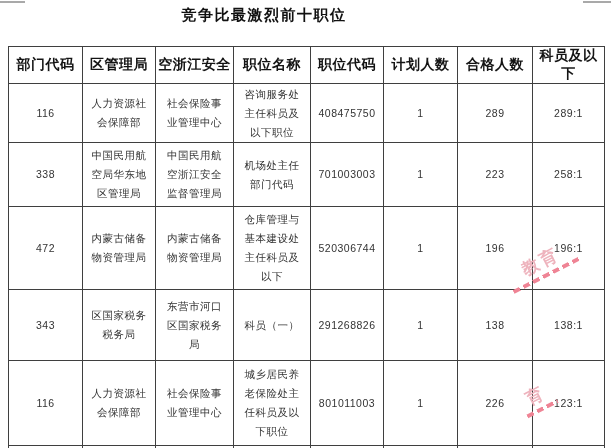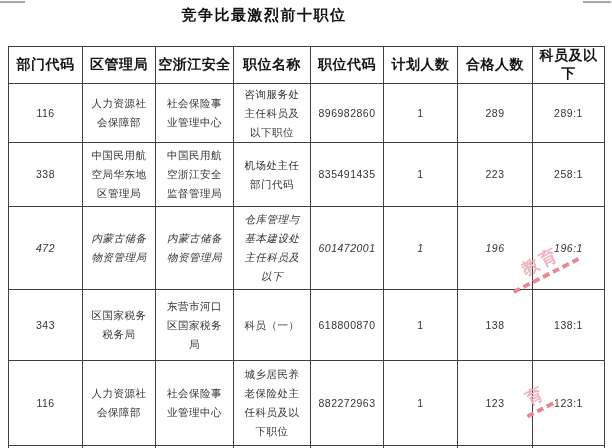--- a/index.html
+++ b/index.html
@@ -119,7 +119,7 @@
       <td>咨询服务处
 主任科员及
 以下职位</td>
-      <td>896982860</td>
+      <td>408475750</td>
       <td>1</td>
       <td>289</td>
       <td>289:1</td>

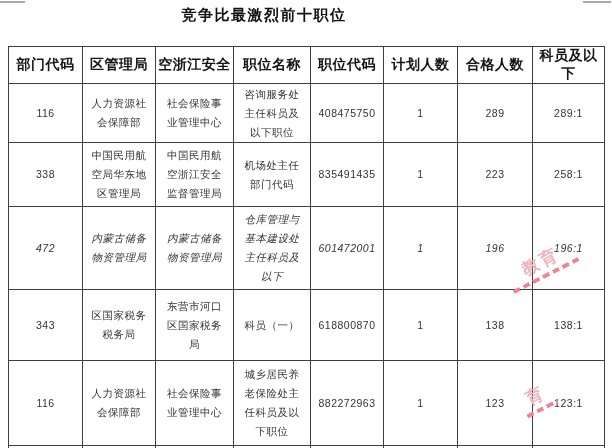--- a/index.html
+++ b/index.html
@@ -134,7 +134,7 @@
 监督管理局</td>
       <td>机场处主任
 部门代码</td>
-      <td>835491435</td>
+      <td>701003003</td>
       <td>1</td>
       <td>223</td>
       <td>258:1</td>

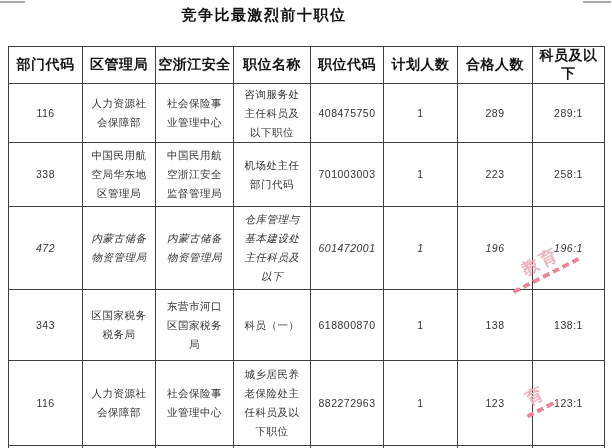--- a/index.html
+++ b/index.html
@@ -55,7 +55,7 @@
   }
   tr.r0 td { height: 58px; }
   tr.r1 td { height: 63px; }
-  tr.r2 td { height: 82px; font-style: italic; }
+  tr.r2 td { height: 82px; }
   tr.r3 td { height: 70px; }
   tr.r4 td { height: 84px; }
   tr.rstub td { height: 12px; }

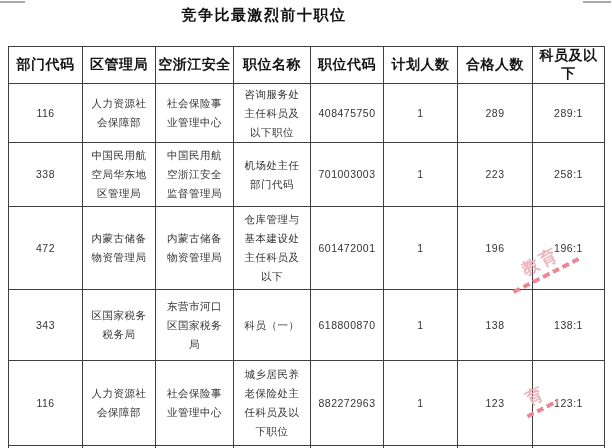--- a/index.html
+++ b/index.html
@@ -149,7 +149,7 @@
 基本建设处
 主任科员及
 以下</td>
-      <td>601472001</td>
+      <td>520306744</td>
       <td>1</td>
       <td>196</td>
       <td>196:1</td>

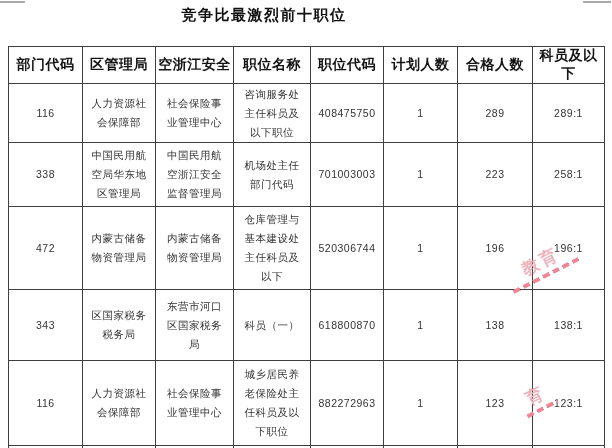--- a/index.html
+++ b/index.html
@@ -162,7 +162,7 @@
 区国家税务
 局</td>
       <td>科员（一）</td>
-      <td>618800870</td>
+      <td>291268826</td>
       <td>1</td>
       <td>138</td>
       <td>138:1</td>

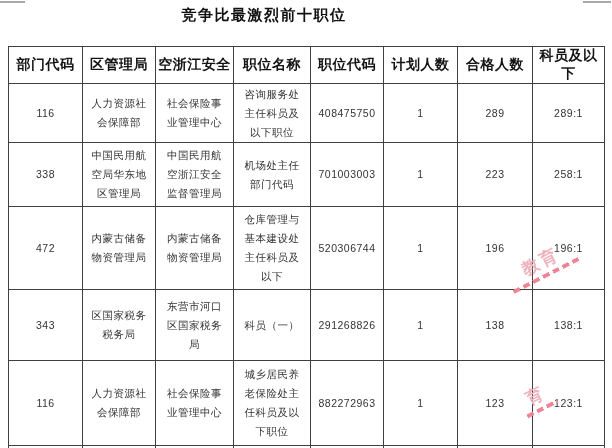--- a/index.html
+++ b/index.html
@@ -177,7 +177,7 @@
 老保险处主
 任科员及以
 下职位</td>
-      <td>882272963</td>
+      <td>801011003</td>
       <td>1</td>
       <td>123</td>
       <td>123:1</td>

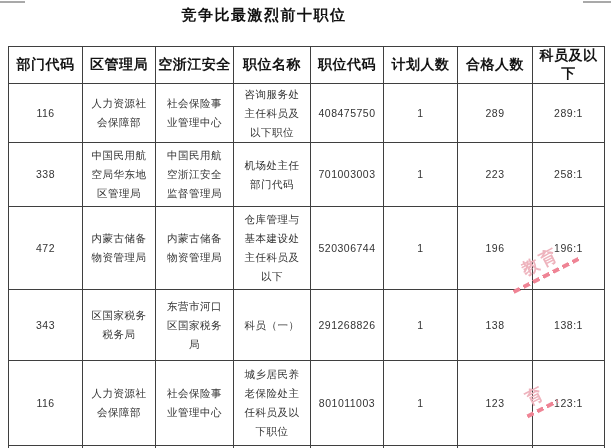--- a/index.html
+++ b/index.html
@@ -179,7 +179,7 @@
 下职位</td>
       <td>801011003</td>
       <td>1</td>
-      <td>123</td>
+      <td>226</td>
       <td>123:1</td>
     </tr>
     <tr class="rstub">

